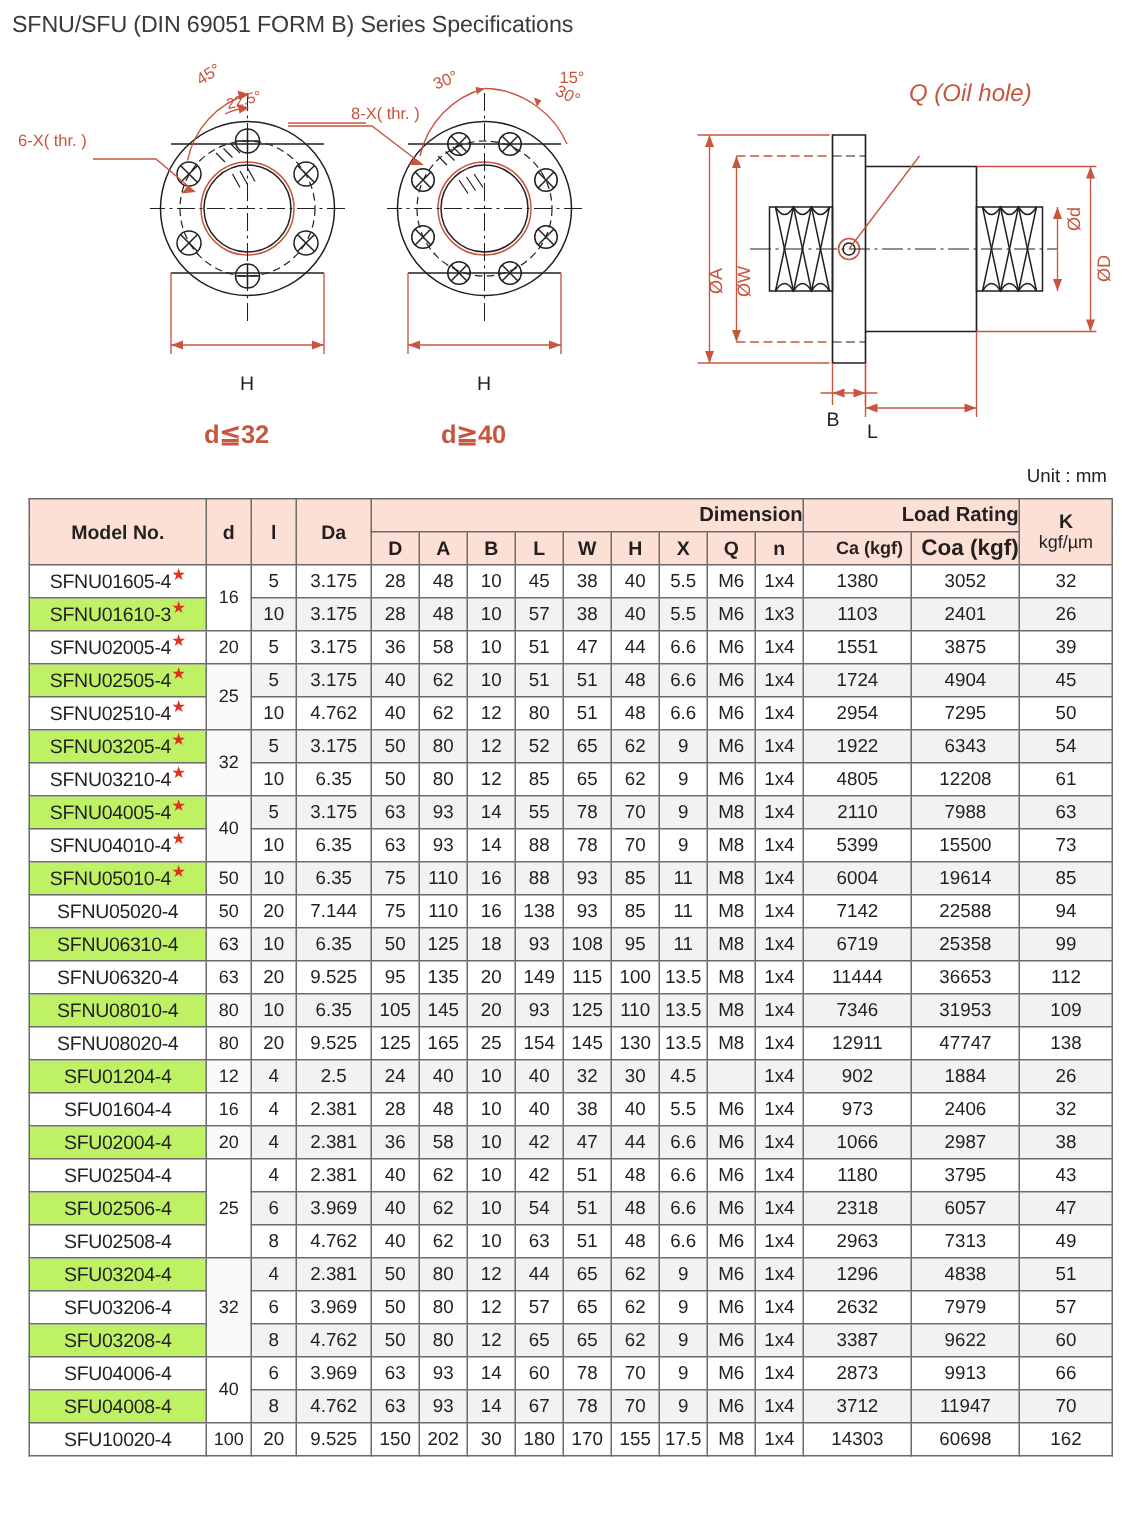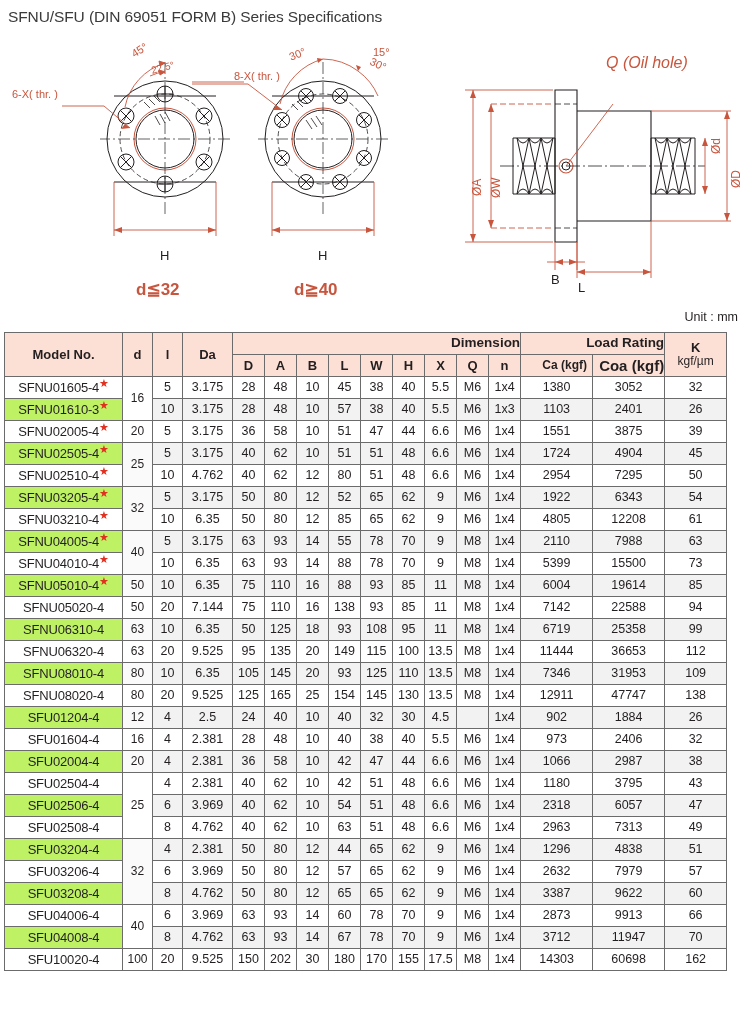--- a/index.html
+++ b/index.html
@@ -80,6 +80,7 @@
     width: 684px;
     table-layout: fixed;
     font-size: 12px;
+    margin-left: 15px;
   }
   table.spec th, table.spec td {
     border: 1px solid #6b6b6b;

